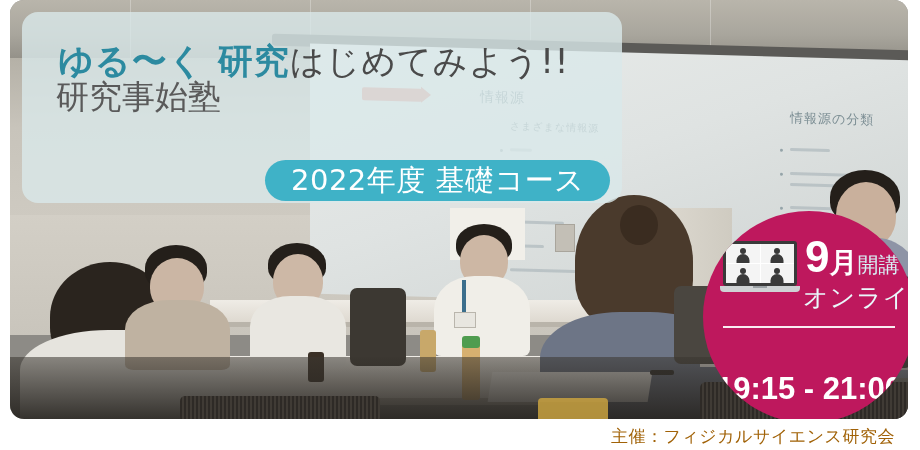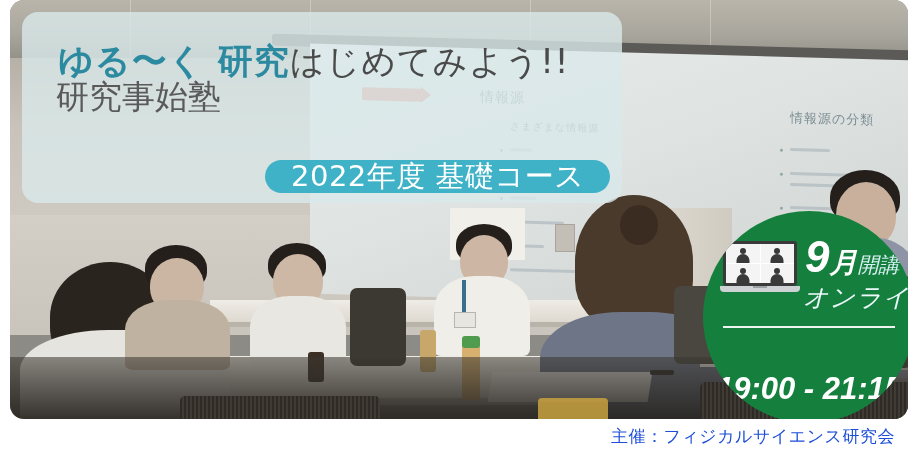--- a/index.html
+++ b/index.html
@@ -92,7 +92,7 @@
     font-family:"Liberation Sans","DejaVu Sans",sans-serif;
   }
   .pill{
-    position:absolute;left:243px;top:148px;height:33px;
+    position:absolute;left:243px;top:148px;height:41px;
     background:#3fb2c7;border-radius:23px;
     display:flex;align-items:center;justify-content:flex-start;padding:0 26px;
   }

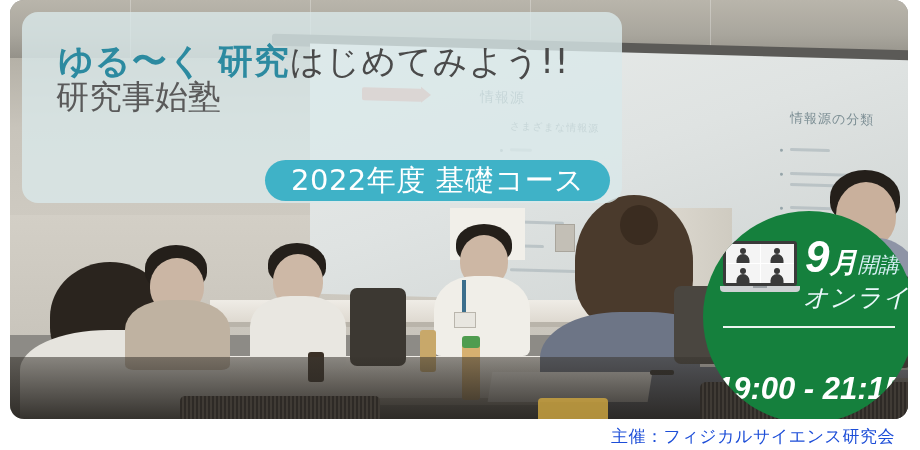--- a/index.html
+++ b/index.html
@@ -104,9 +104,8 @@
   
   .badge{
     position:absolute;left:693px;top:211px;width:212px;height:212px;
-    border-radius:50%;background:#15803d;
+    border-radius:50%;background:#be185d;
     overflow:hidden;
-    font-style:italic;
   }
   .badge-top{position:absolute;left:0;top:24px;width:100%;height:80px;}
   .laptop{position:absolute;left:17px;top:6px;width:80px;height:56px;}

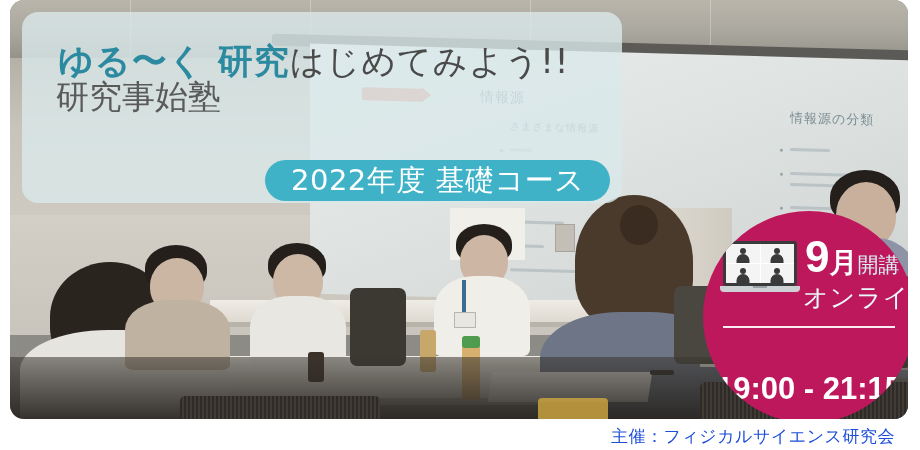--- a/index.html
+++ b/index.html
@@ -317,7 +317,7 @@
       <div class="b-rule"></div>
 
 
-      <div class="b-time">19:00 - 21:15</div>
+      <div class="b-time">19:15 - 21:00</div>
     </div>
 
   </div>

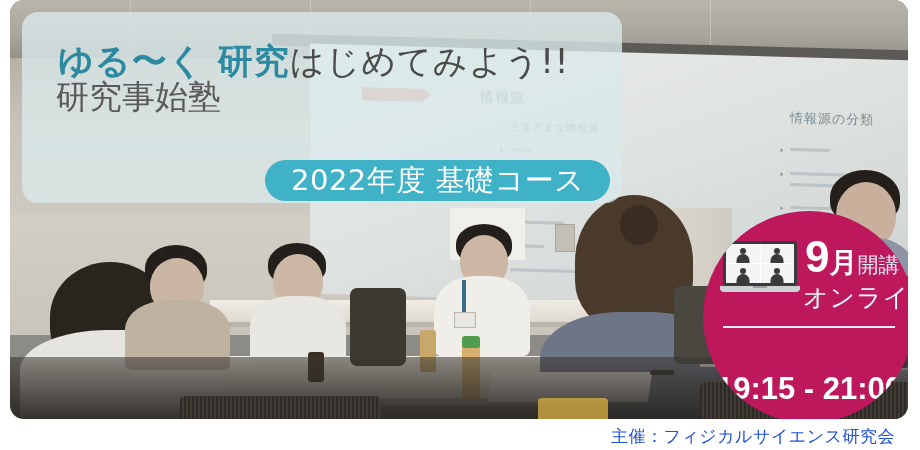--- a/index.html
+++ b/index.html
@@ -144,7 +144,7 @@
     position:absolute;left:0;top:419px;width:920px;height:31px;background:#ffffff;
   }
   .footer span{
-    position:absolute;right:25px;top:6px;color:#1d4ed8;font-size:17px;letter-spacing:.5px;
+    position:absolute;right:25px;top:6px;color:#a16207;font-size:17px;letter-spacing:.5px;
     font-family:"DejaVu Sans","Liberation Sans",sans-serif;white-space:nowrap;
   }
 </style>

